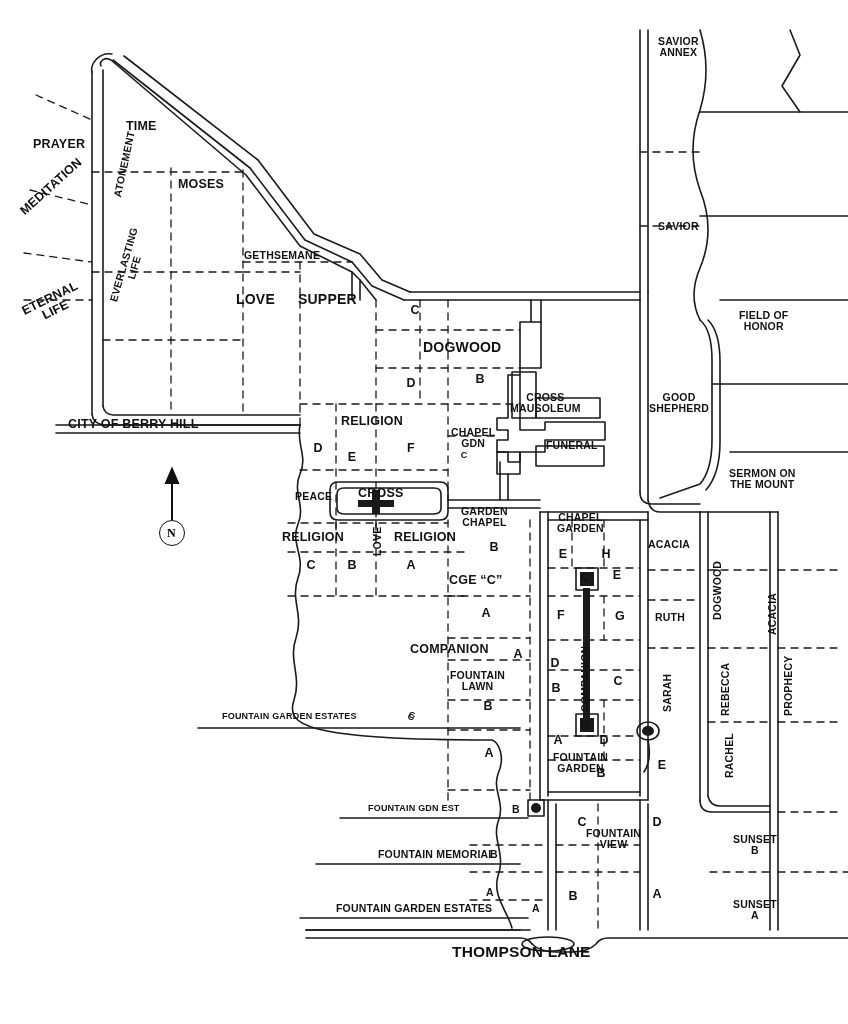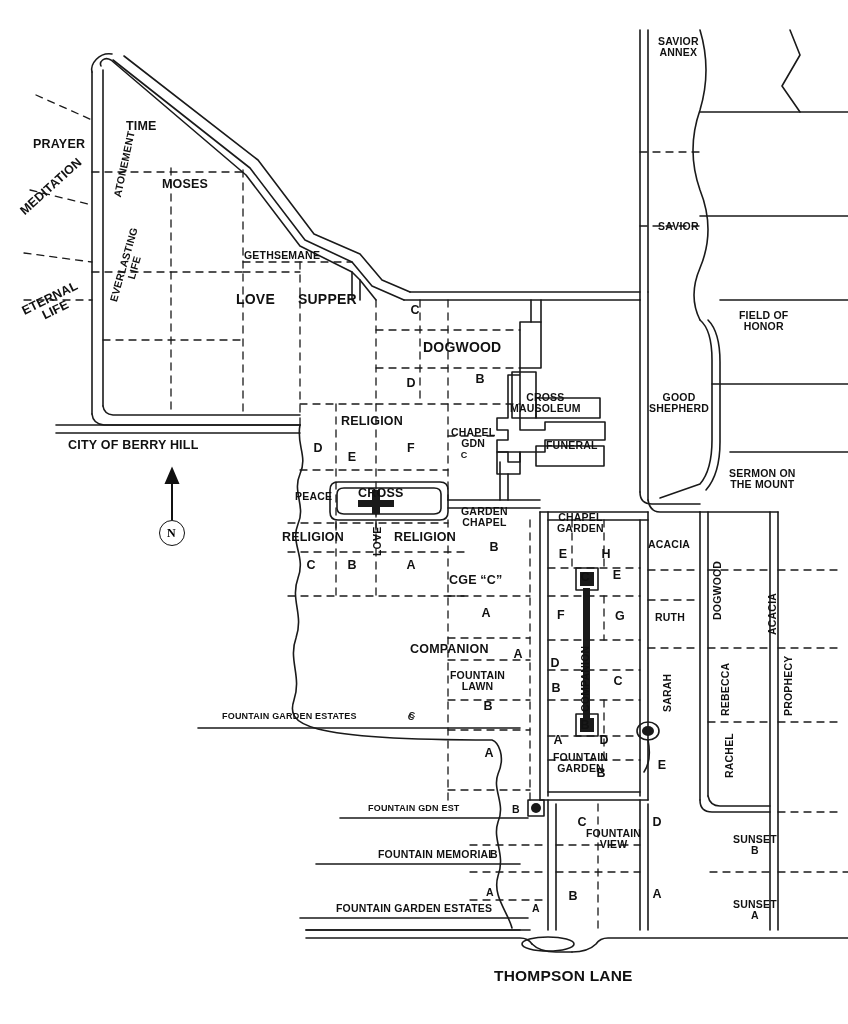--- a/index.html
+++ b/index.html
@@ -293,7 +293,7 @@
   <div class="lbl sz-m" style="left:112px; top:196px; transform:rotate(-78deg); transform-origin:left top;">ATONEMENT</div>
   <div class="lbl sz-m tc" style="left:108px; top:300px; transform:rotate(-74deg); transform-origin:left top;">EVERLASTING
 LIFE</div>
-  <div class="lbl sz-l" style="left:162px; top:178px;text-align:right;">MOSES</div>
+  <div class="lbl sz-l" style="left:178px; top:178px;text-align:right;">MOSES</div>
   <div class="lbl sz-m" style="left:244px; top:250px;">GETHSEMANE</div>
   <div class="lbl sz-xl" style="left:236px; top:292px;">LOVE</div>
   <div class="lbl sz-xl" style="left:298px; top:292px;">SUPPER</div>

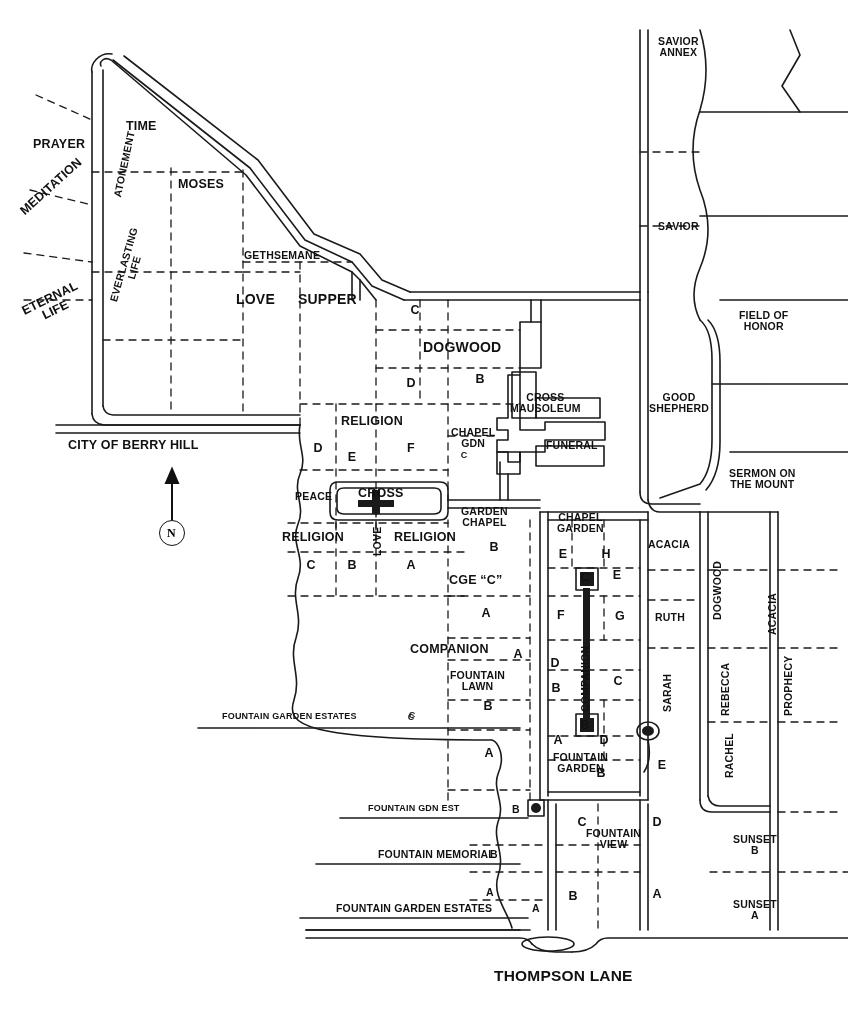--- a/index.html
+++ b/index.html
@@ -279,7 +279,7 @@
 
   <div class="lbl sz-xxl" style="left:452px; top:968px;margin-left:42px;">THOMPSON LANE</div>
 
-  <div class="lbl sz-l" style="left:68px; top:439px;">CITY OF BERRY HILL</div>
+  <div class="lbl sz-l" style="left:68px; top:418px;">CITY OF BERRY HILL</div>
   <div class="lbl sz-s" style="left:222px; top:712px;">FOUNTAIN GARDEN ESTATES</div>
   <div class="lbl sz-s" style="left:368px; top:804px;">FOUNTAIN GDN EST</div>
   <div class="lbl sz-m" style="left:334px; top:849px;padding-left:44px;">FOUNTAIN MEMORIAL</div>

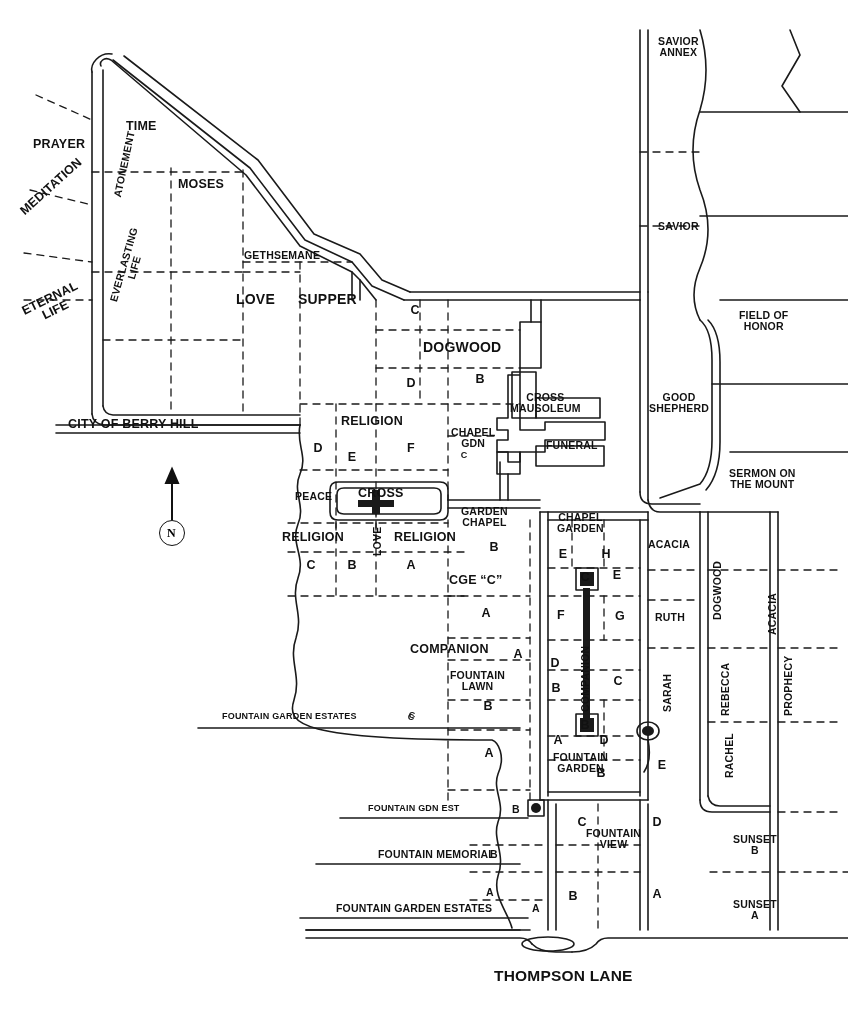--- a/index.html
+++ b/index.html
@@ -277,7 +277,7 @@
     </g>
   </svg>
 
-  <div class="lbl sz-xxl" style="left:452px; top:968px;margin-left:42px;">THOMPSON LANE</div>
+  <div class="lbl sz-xxl" style="left:452px; top:944px;">THOMPSON LANE</div>
 
   <div class="lbl sz-l" style="left:68px; top:418px;">CITY OF BERRY HILL</div>
   <div class="lbl sz-s" style="left:222px; top:712px;">FOUNTAIN GARDEN ESTATES</div>

